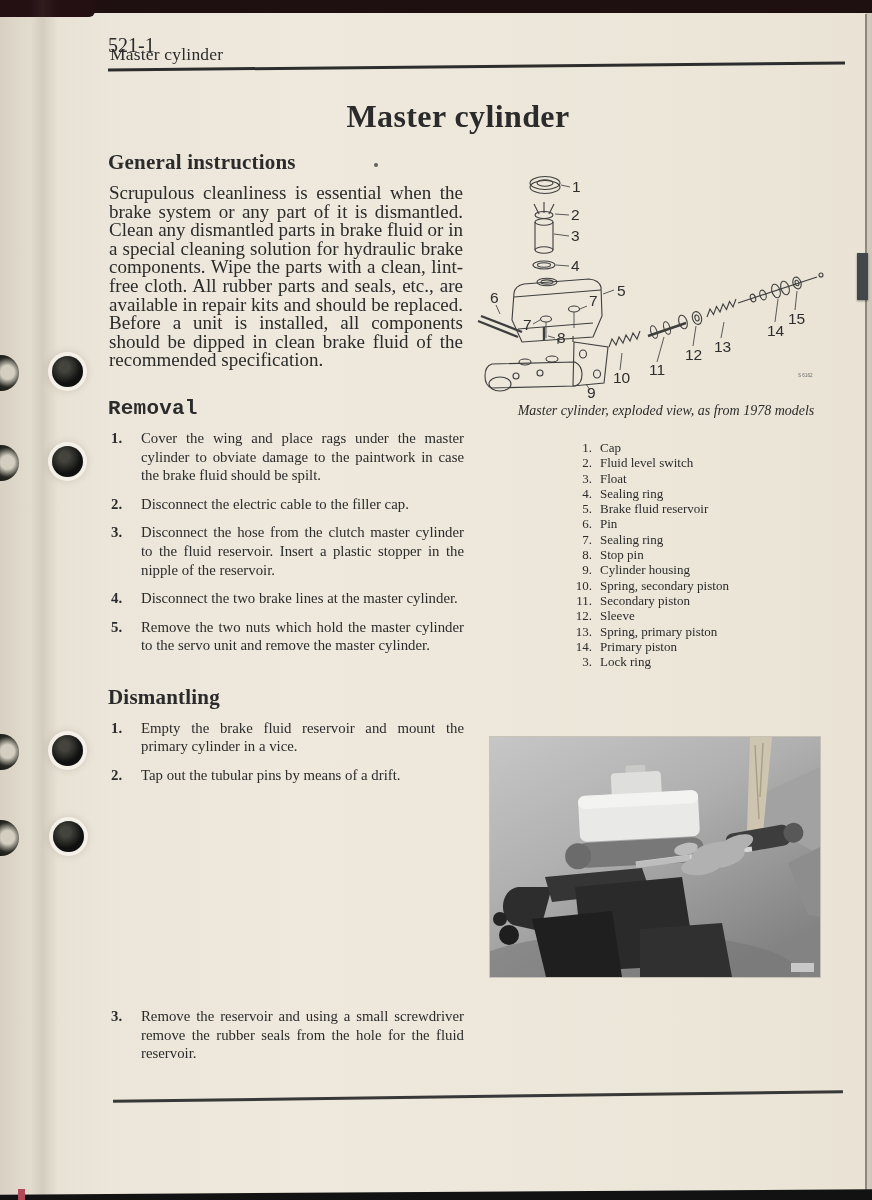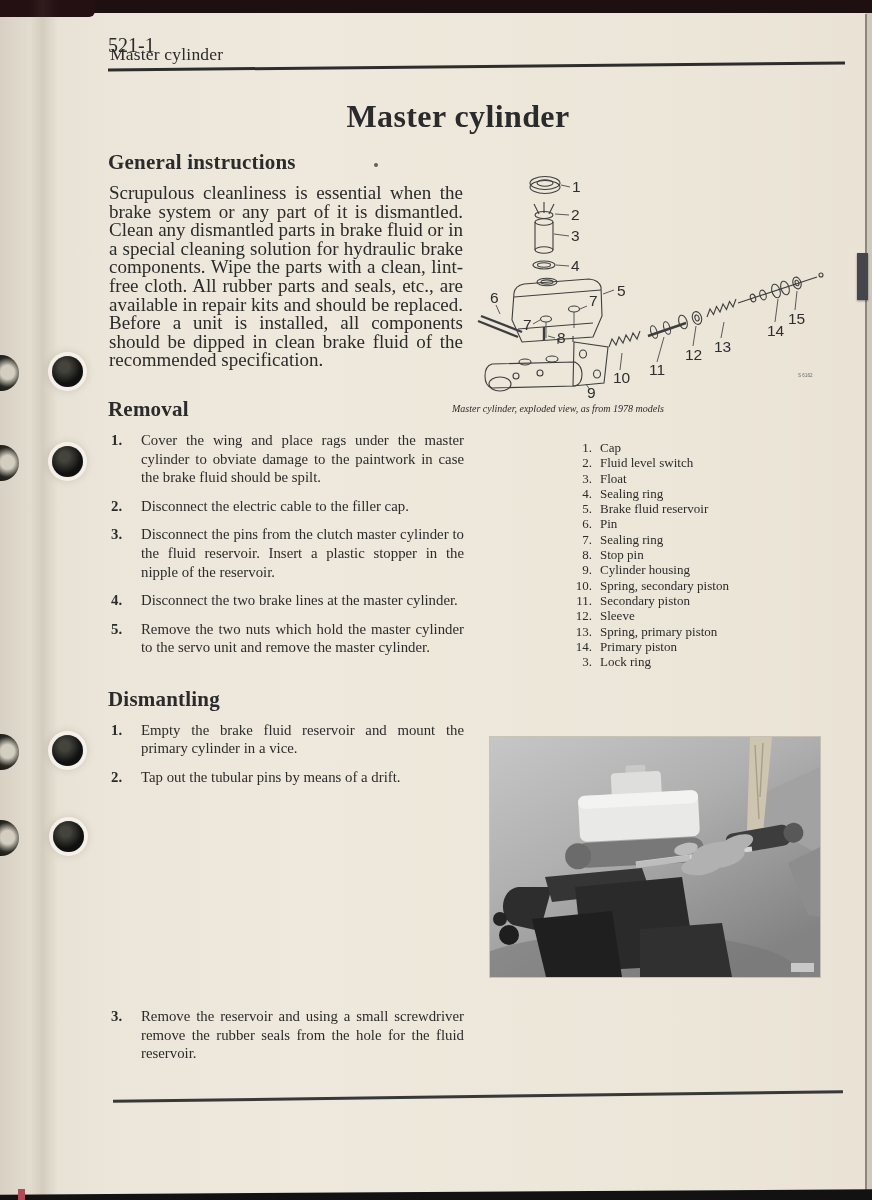--- a/index.html
+++ b/index.html
@@ -34,7 +34,7 @@
   .col-left{position:absolute;left:108px;top:150px;width:356px;}
   .sec-h{font-size:21px;font-weight:700;margin:0 0 9px 0;letter-spacing:.2px;}
   .body-p{margin:1px;font-size:19px;line-height:18.6px;text-align:justify;}
-  .sec-h.mt1{margin-top:27px;}
+  .sec-h.mt1{margin-top:27px;font-family:Liberation Mono, monospace;}
   .sec-h.mt2{margin-top:30px;}
   ol.plain{list-style:none;margin:6px 0 0 0;padding:0;}
   .oli{display:flex;margin:0 0 10px 0;font-size:14.8px;line-height:18.6px;}

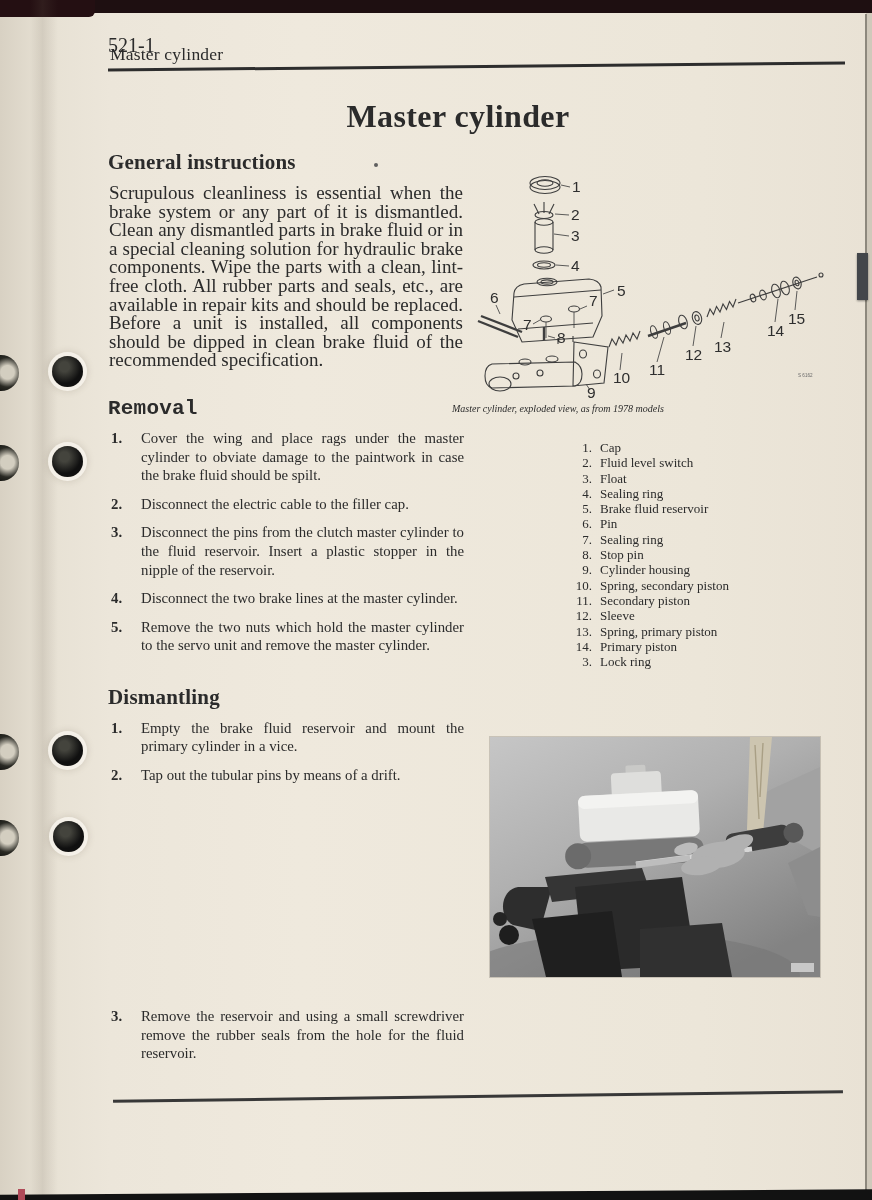--- a/index.html
+++ b/index.html
@@ -44,8 +44,8 @@
   .ink-speck{position:absolute;left:374px;top:163px;width:4px;height:4px;border-radius:50%;background:#5f5f5f;}
   
   .fig{position:absolute;left:470px;top:170px;width:360px;height:230px;}
-  .fig-caption{position:absolute;left:452px;top:403px;width:360px;
-    font-style:italic;font-size:10px;}
+  .fig-caption{position:absolute;left:486px;top:403px;width:360px;text-align:center;
+    font-style:italic;font-size:14px;}
   .plist{position:absolute;left:568px;top:440px;font-size:13px;line-height:15.3px;}
   .prow{display:flex;}
   .prow .pn{flex:0 0 24px;text-align:right;margin-right:8px;}

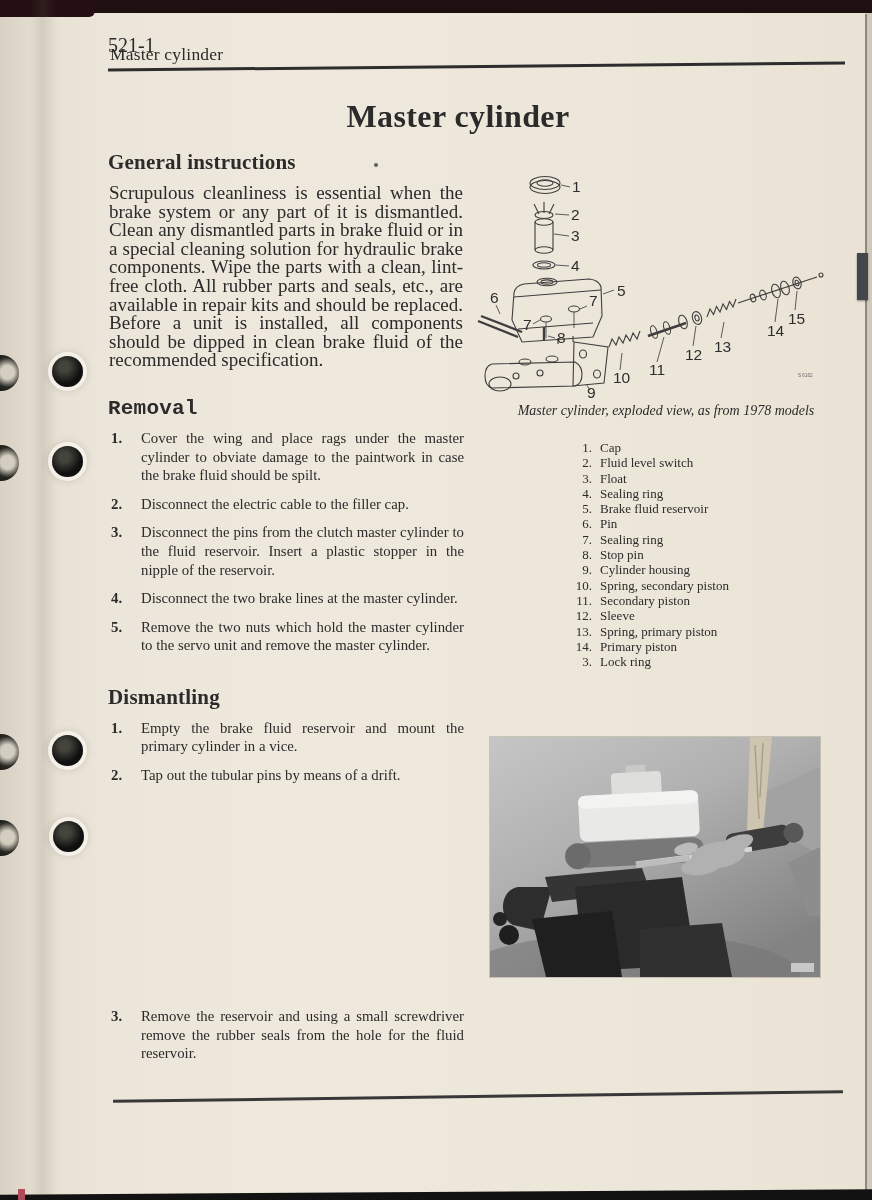--- a/index.html
+++ b/index.html
@@ -105,7 +105,7 @@
         </li>
       <li class="oli">
           <span class="n">3.</span>
-          <span class="t">Disconnect the pins from the clutch master cylinder to the fluid reservoir. Insert a plastic stopper in the nipple of the reservoir.</span>
+          <span class="t">Disconnect the hose from the clutch master cylinder to the fluid reservoir. Insert a plastic stopper in the nipple of the reservoir.</span>
         </li>
       <li class="oli">
           <span class="n">4.</span>

